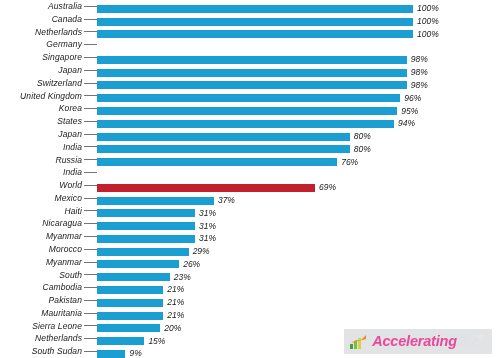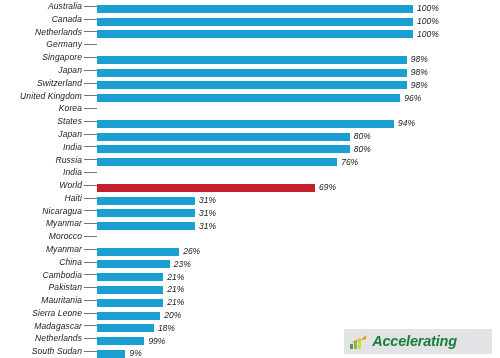--- a/index.html
+++ b/index.html
@@ -178,6 +178,10 @@
       <div class="row">
         <div class="cat-label">Korea</div>
         <div class="tick"></div>
+        <div class="bar-area">
+          <div class="bar" style="width: 300.2px;"></div>
+          <div class="val-label">95%</div>
+        </div>
       </div>
       <div class="row">
         <div class="cat-label">States</div>

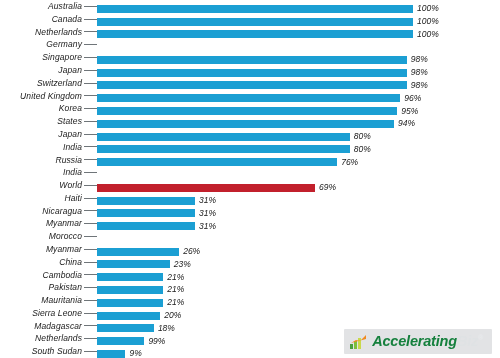--- a/index.html
+++ b/index.html
@@ -225,6 +225,14 @@
         <div class="bar-area">
           <div class="bar highlight" style="width: 218.04px;"></div>
           <div class="val-label">69%</div>
+        </div>
+      </div>
+      <div class="row">
+        <div class="cat-label">Mexico</div>
+        <div class="tick"></div>
+        <div class="bar-area">
+          <div class="bar" style="width: 116.92px;"></div>
+          <div class="val-label">37%</div>
         </div>
       </div>
       <div class="row">

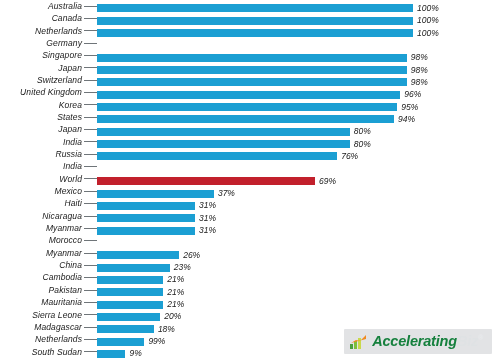--- a/index.html
+++ b/index.html
@@ -262,6 +262,10 @@
       <div class="row">
         <div class="cat-label">Morocco</div>
         <div class="tick"></div>
+        <div class="bar-area">
+          <div class="bar" style="width: 91.64px;"></div>
+          <div class="val-label">29%</div>
+        </div>
       </div>
       <div class="row">
         <div class="cat-label">Myanmar</div>

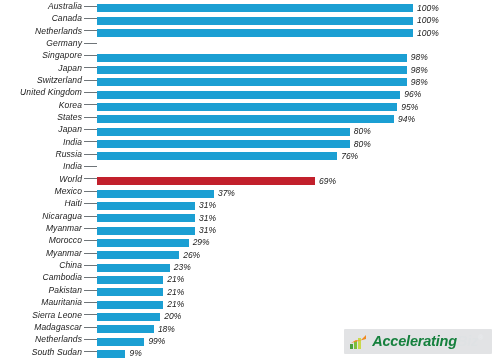--- a/index.html
+++ b/index.html
@@ -276,7 +276,7 @@
         </div>
       </div>
       <div class="row">
-        <div class="cat-label">China</div>
+        <div class="cat-label">South</div>
         <div class="tick"></div>
         <div class="bar-area">
           <div class="bar" style="width: 72.68px;"></div>

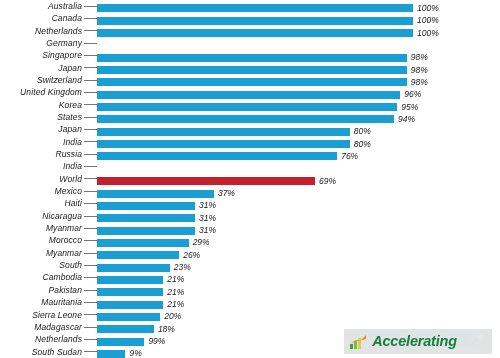--- a/index.html
+++ b/index.html
@@ -313,14 +313,6 @@
         <div class="bar-area">
           <div class="bar" style="width: 63.2px;"></div>
           <div class="val-label">20%</div>
-        </div>
-      </div>
-      <div class="row">
-        <div class="cat-label">Madagascar</div>
-        <div class="tick"></div>
-        <div class="bar-area">
-          <div class="bar" style="width: 56.88px;"></div>
-          <div class="val-label">18%</div>
         </div>
       </div>
       <div class="row">

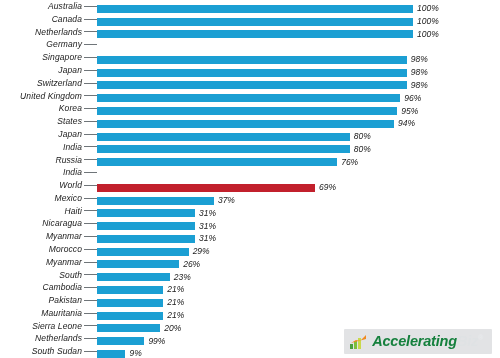--- a/index.html
+++ b/index.html
@@ -320,7 +320,7 @@
         <div class="tick"></div>
         <div class="bar-area">
           <div class="bar" style="width: 47.4px;"></div>
-          <div class="val-label">99%</div>
+          <div class="val-label">15%</div>
         </div>
       </div>
       <div class="row">

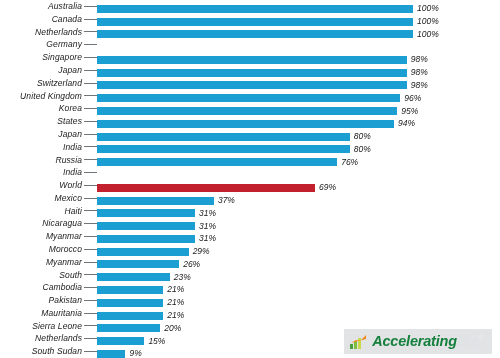--- a/index.html
+++ b/index.html
@@ -105,7 +105,7 @@
     line-height: 1;
     white-space: nowrap;
   }
-  #logo .t1 { color: #15803d; }
+  #logo .t1 { color: #ec4899; }
   #logo .t2 { color: #dfe2e4; }
   #logo .t3 { color: #e8eaec; font-size: 7px; vertical-align: super; }
 </style>

